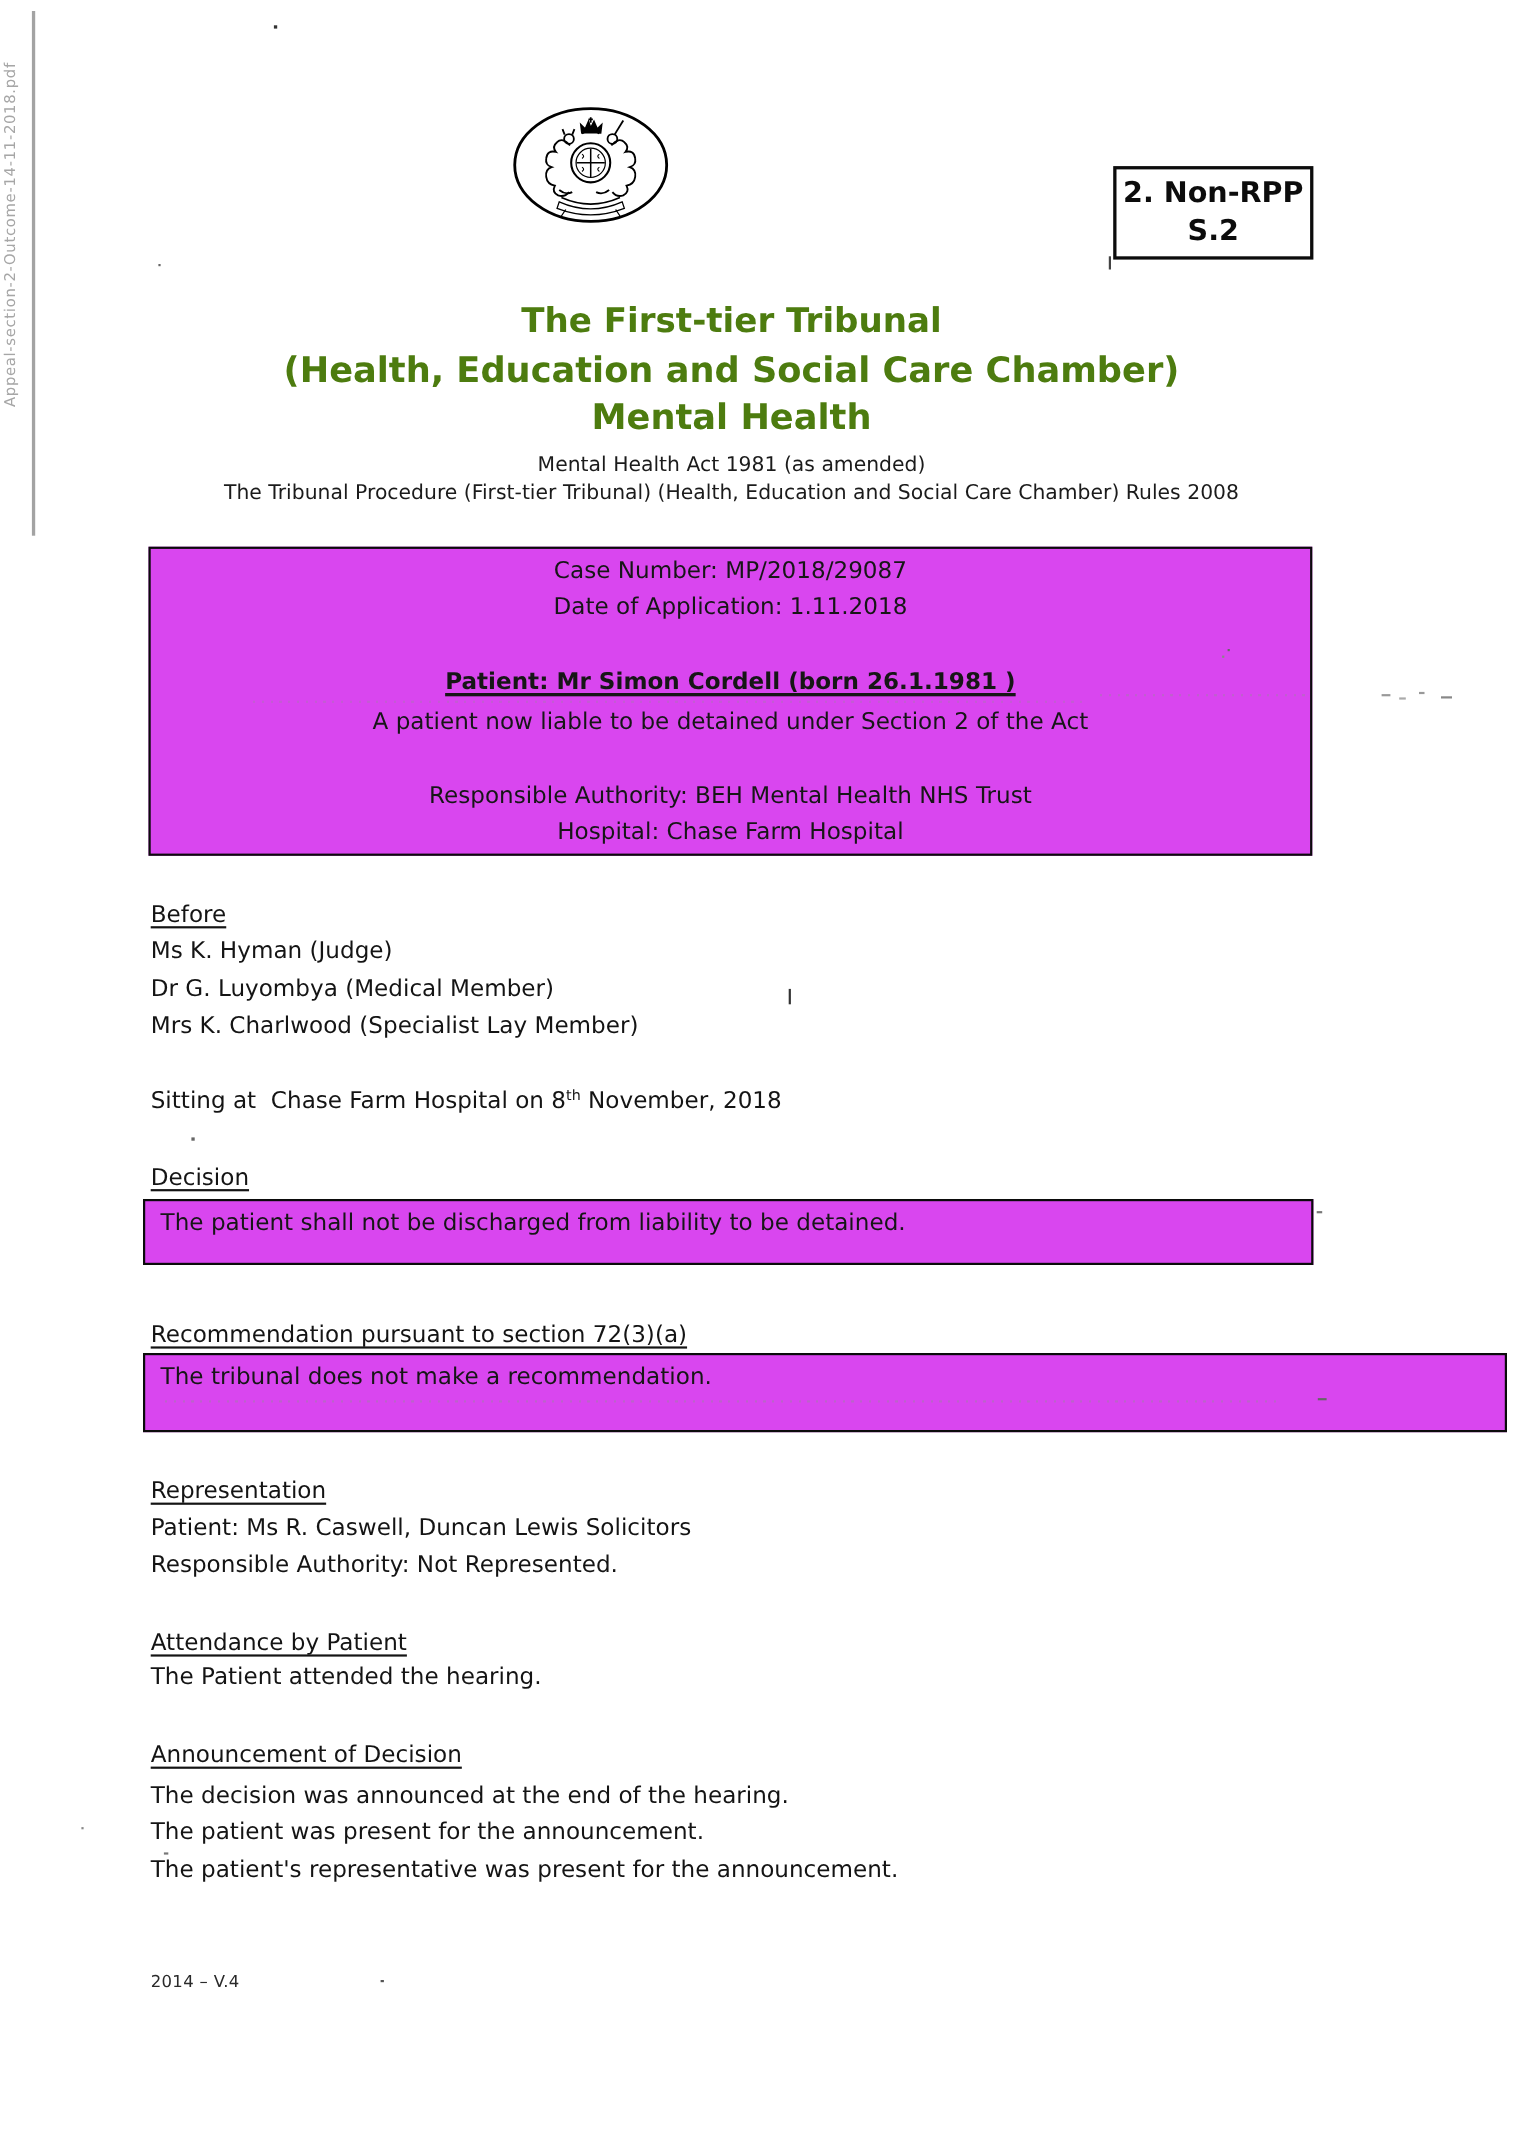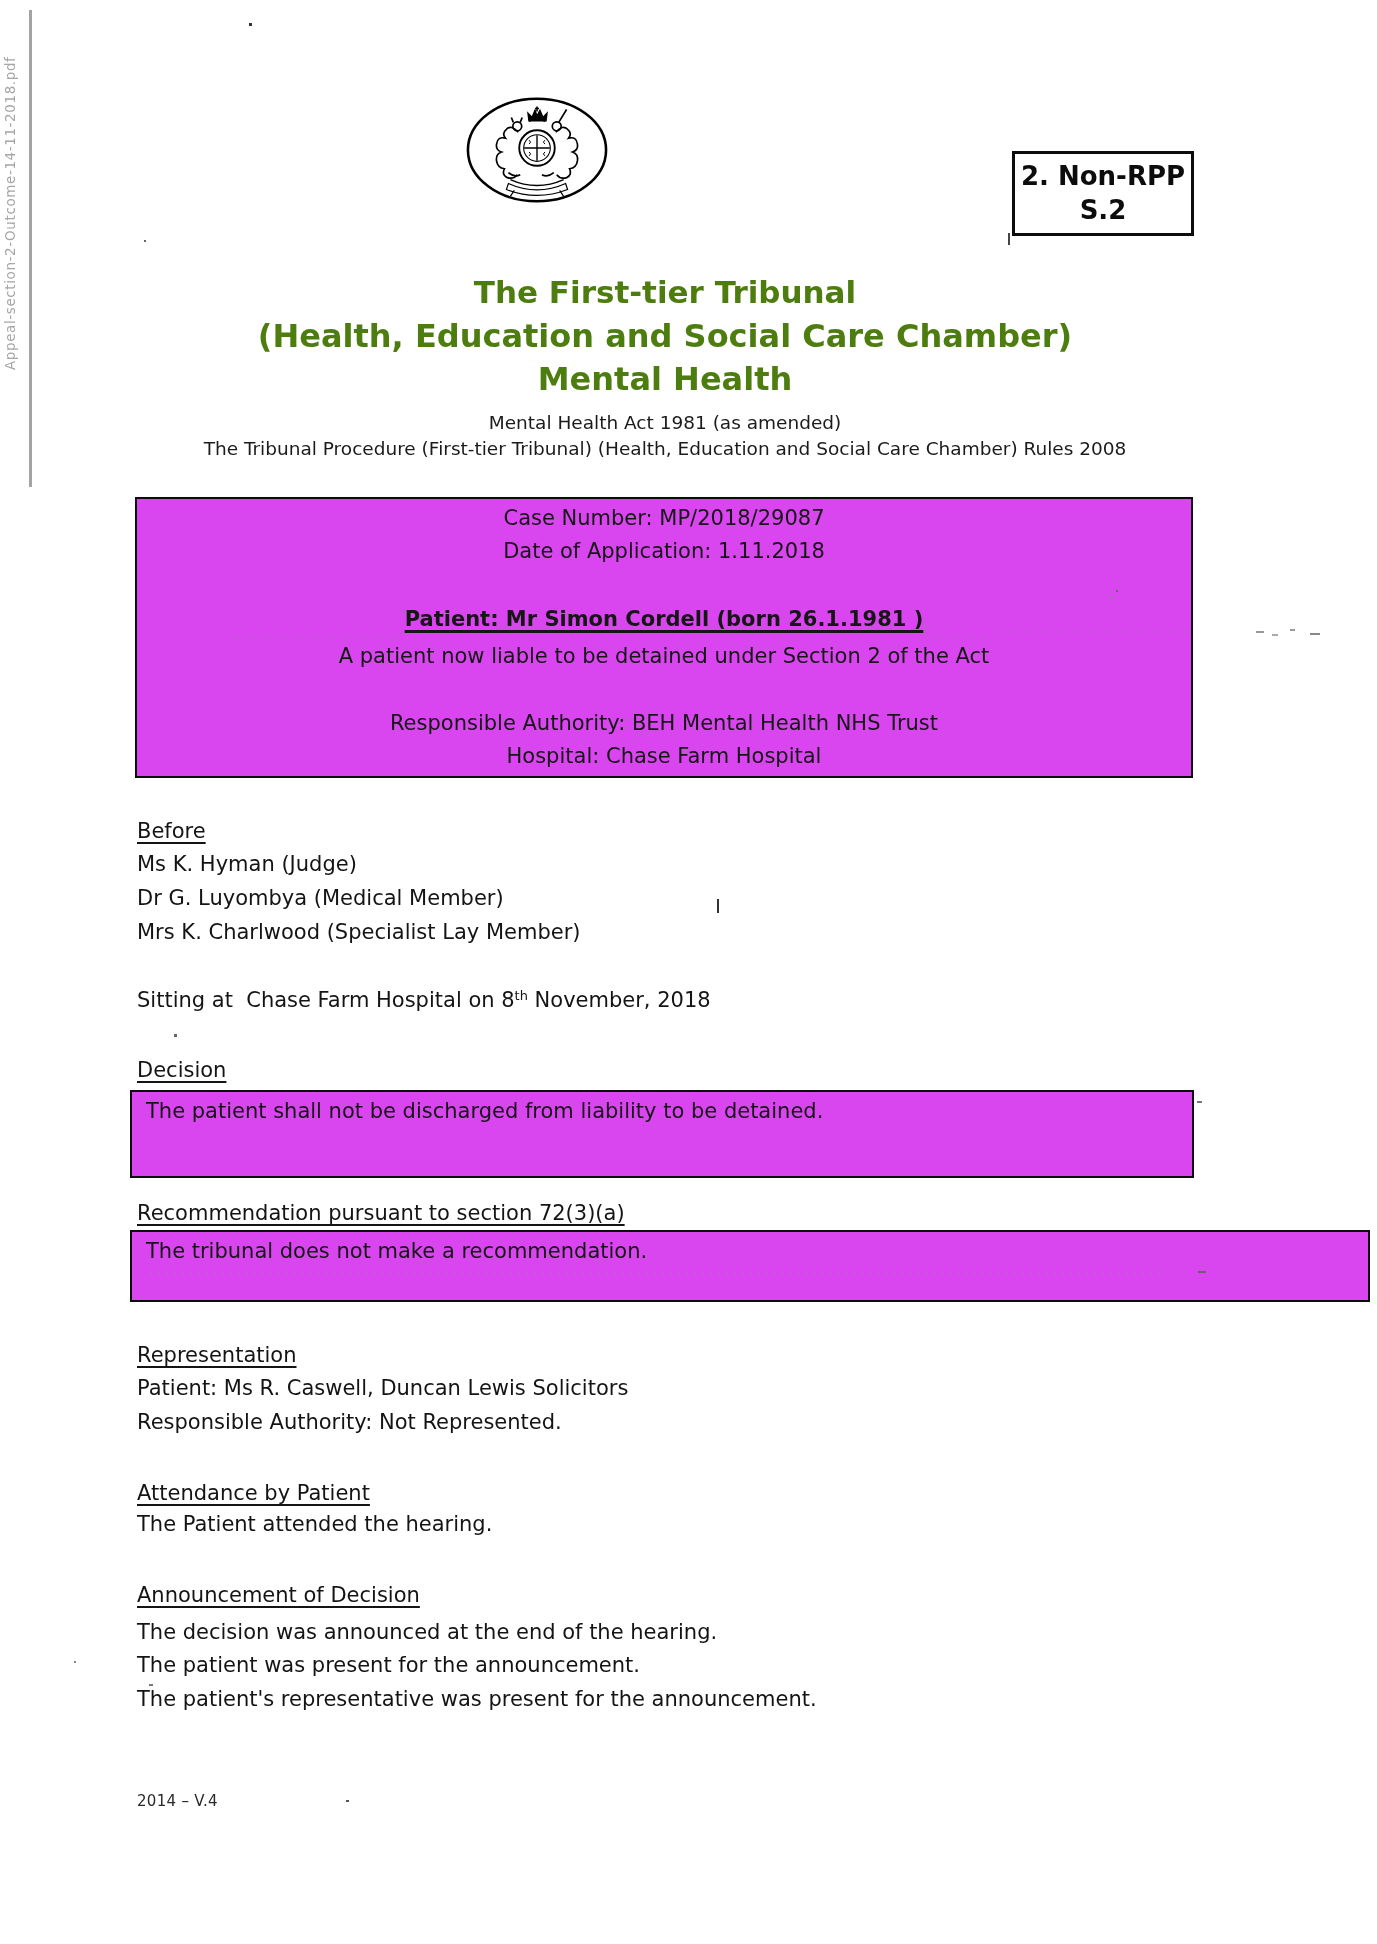--- a/index.html
+++ b/index.html
@@ -50,7 +50,7 @@
   .cl-liable{top:145px;}
   .cl-resp{top:212px;}
   .cl-hosp{top:245px;}
-  .decision-box{left:130px;top:1090px;width:1064px;height:88px;}
+  .decision-box{left:130px;top:1090px;width:1064px;height:60px;}
   .rec-box{left:130px;top:1230px;width:1240px;height:72px;}
   .box-text{position:absolute;left:14px;top:7px;font-size:21px;}
   

